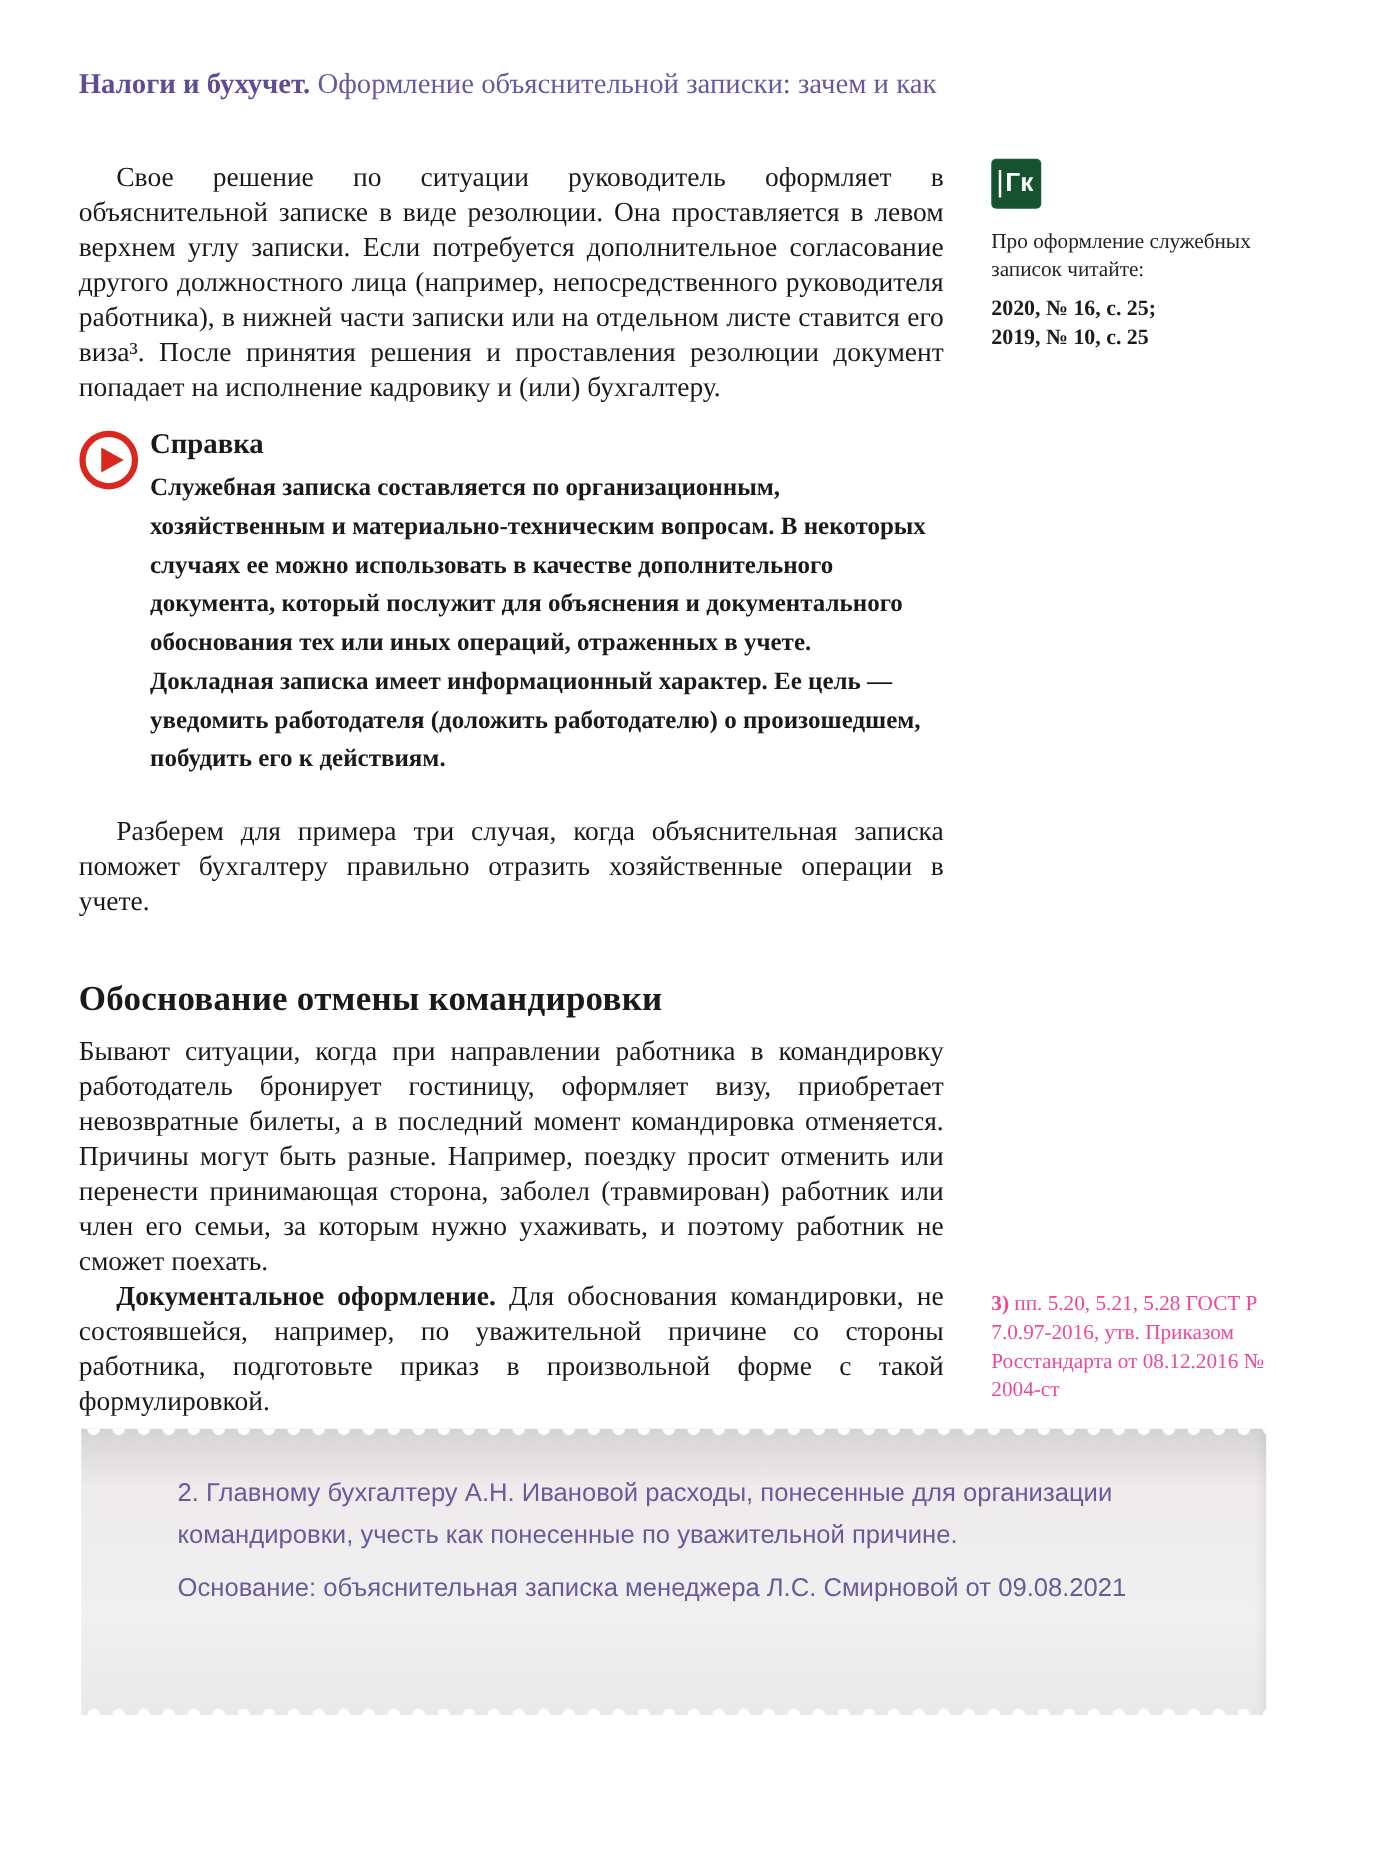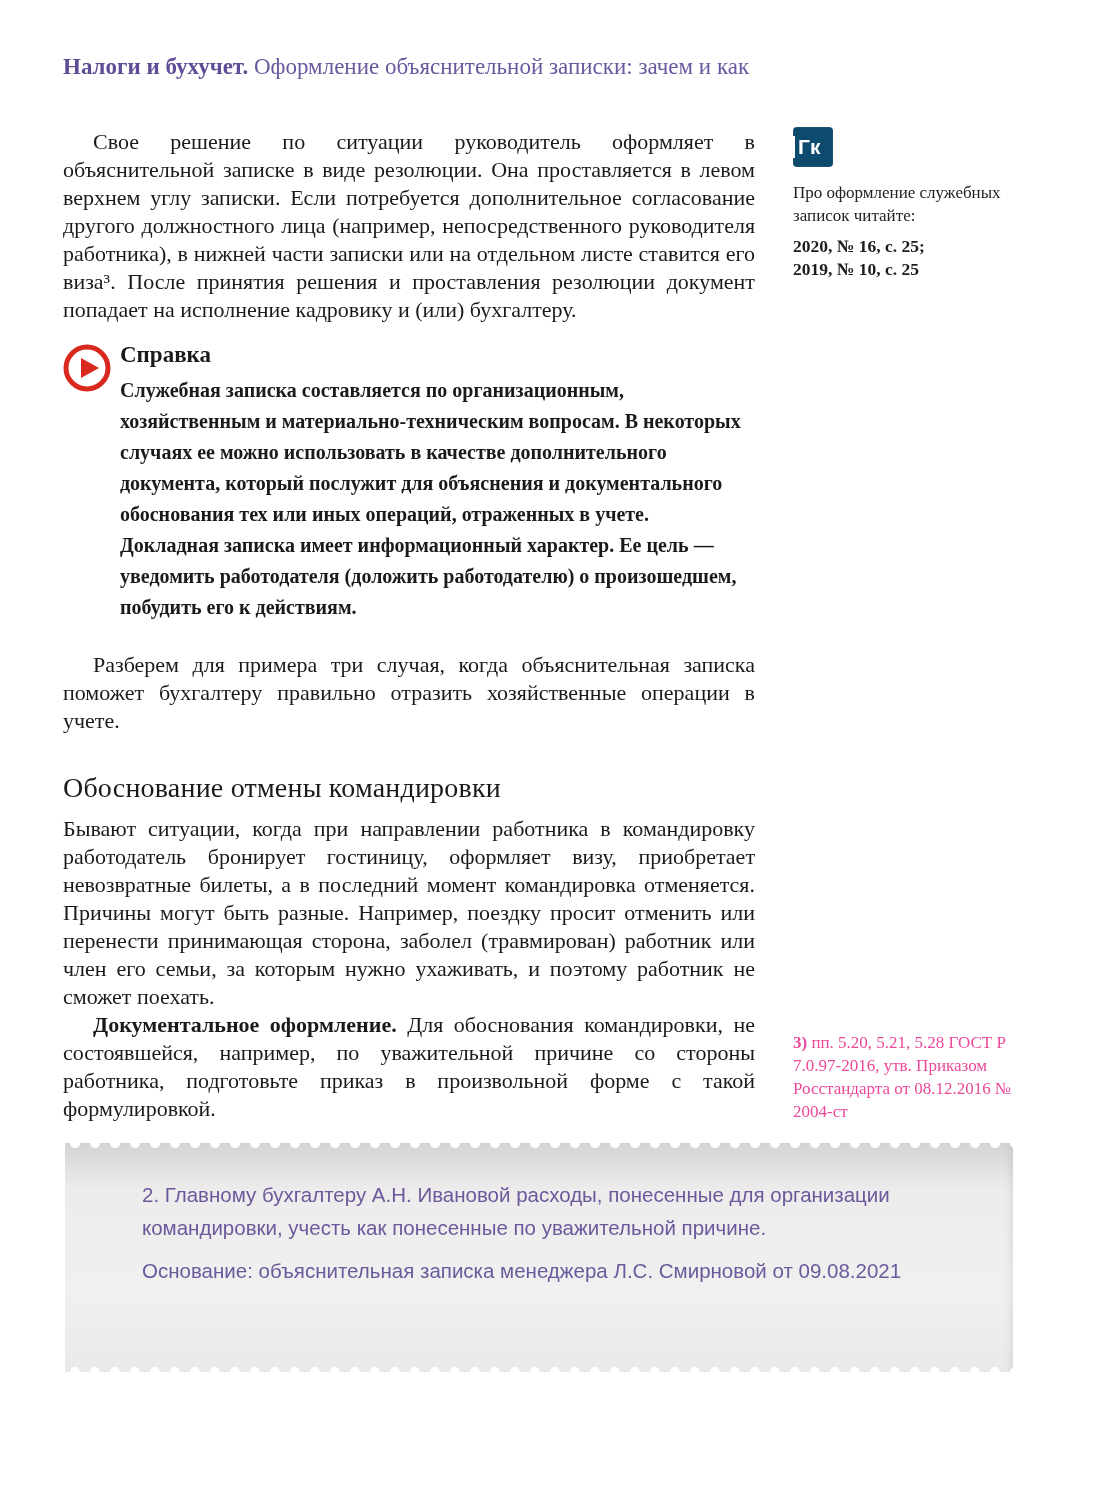--- a/index.html
+++ b/index.html
@@ -47,8 +47,8 @@
   
   .sidebar-top { position:absolute; left:793px; top:127px; width:262px; }
   .gk-logo {
-    width:40px; height:40px; background:#0c4a6e; border-radius:4px;
-    display:flex; align-items:center; 
+    width:40px; height:40px; background:#14532d; border-radius:4px;
+    display:flex; align-items:center; justify-content:center;
     color:#ffffff; font-weight:bold; font-size:21px;
     font-family:"Liberation Sans", sans-serif;
     box-shadow:inset 0 0 0 1px rgba(255,255,255,0.05);

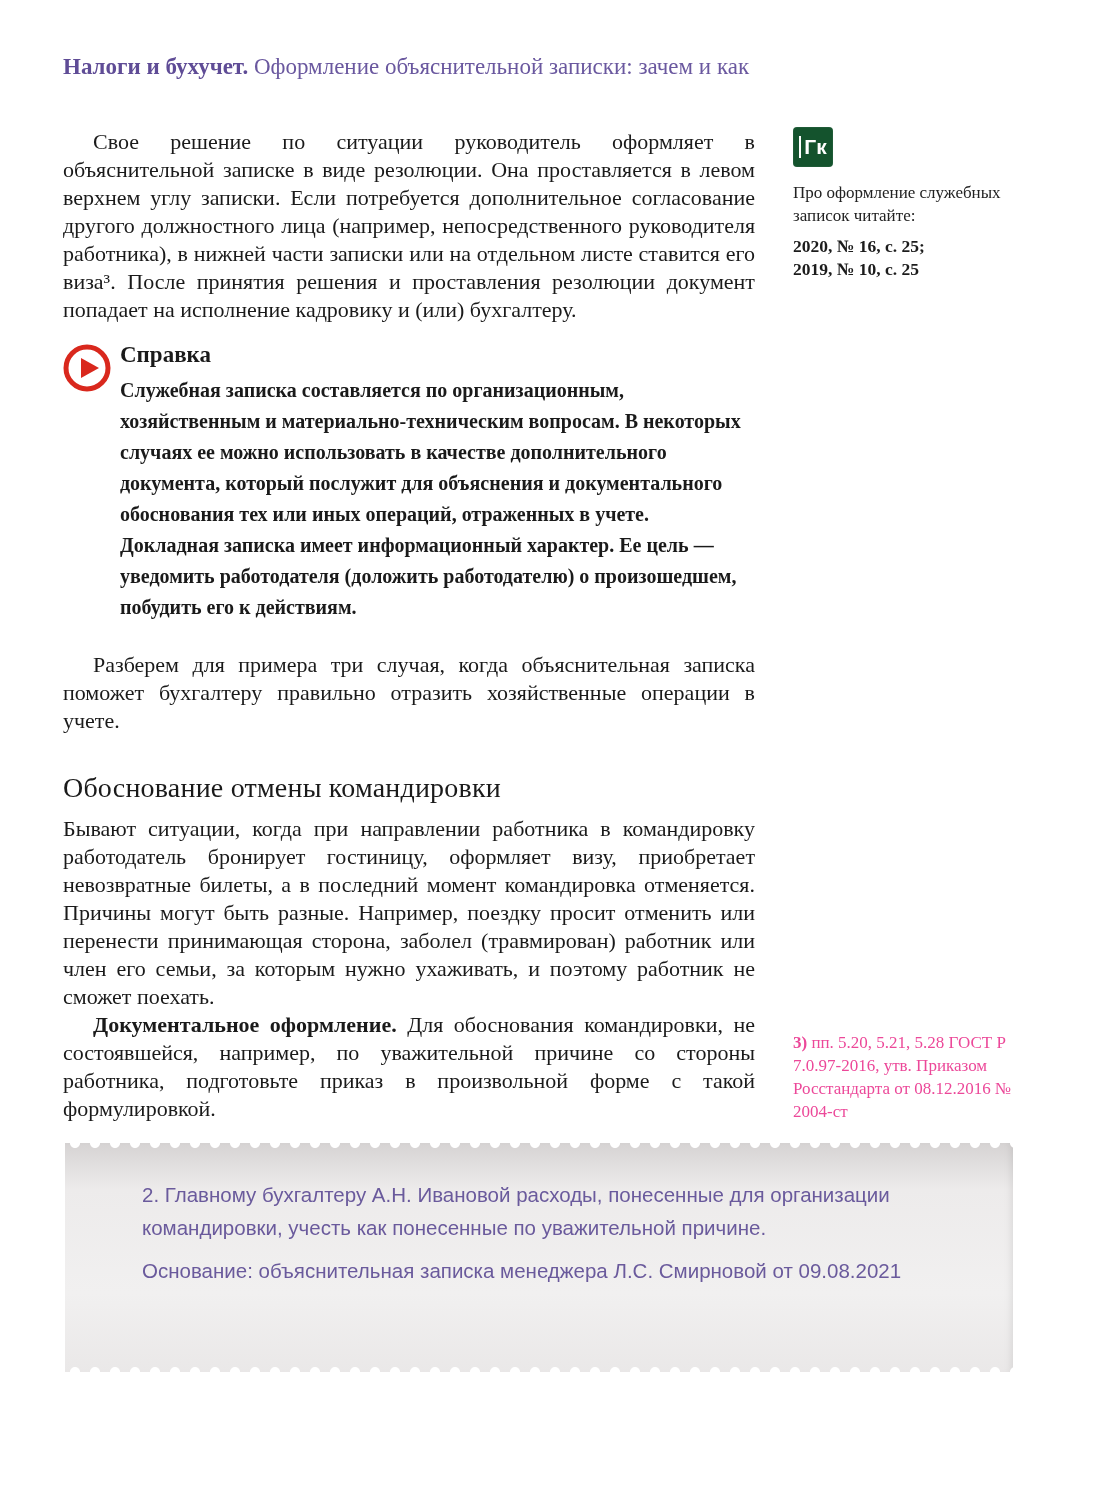--- a/index.html
+++ b/index.html
@@ -38,7 +38,7 @@
 
   .p-razberem { margin-top:28px; }
   .h2 {
-    margin-top:36px; font-size:28px; font-weight:normal; line-height:34px;
+    margin-top:48px; font-size:28px; font-weight:bold; line-height:34px;
     letter-spacing:0.2px;
   }
   .p-byvaut { margin-top:10px; }

